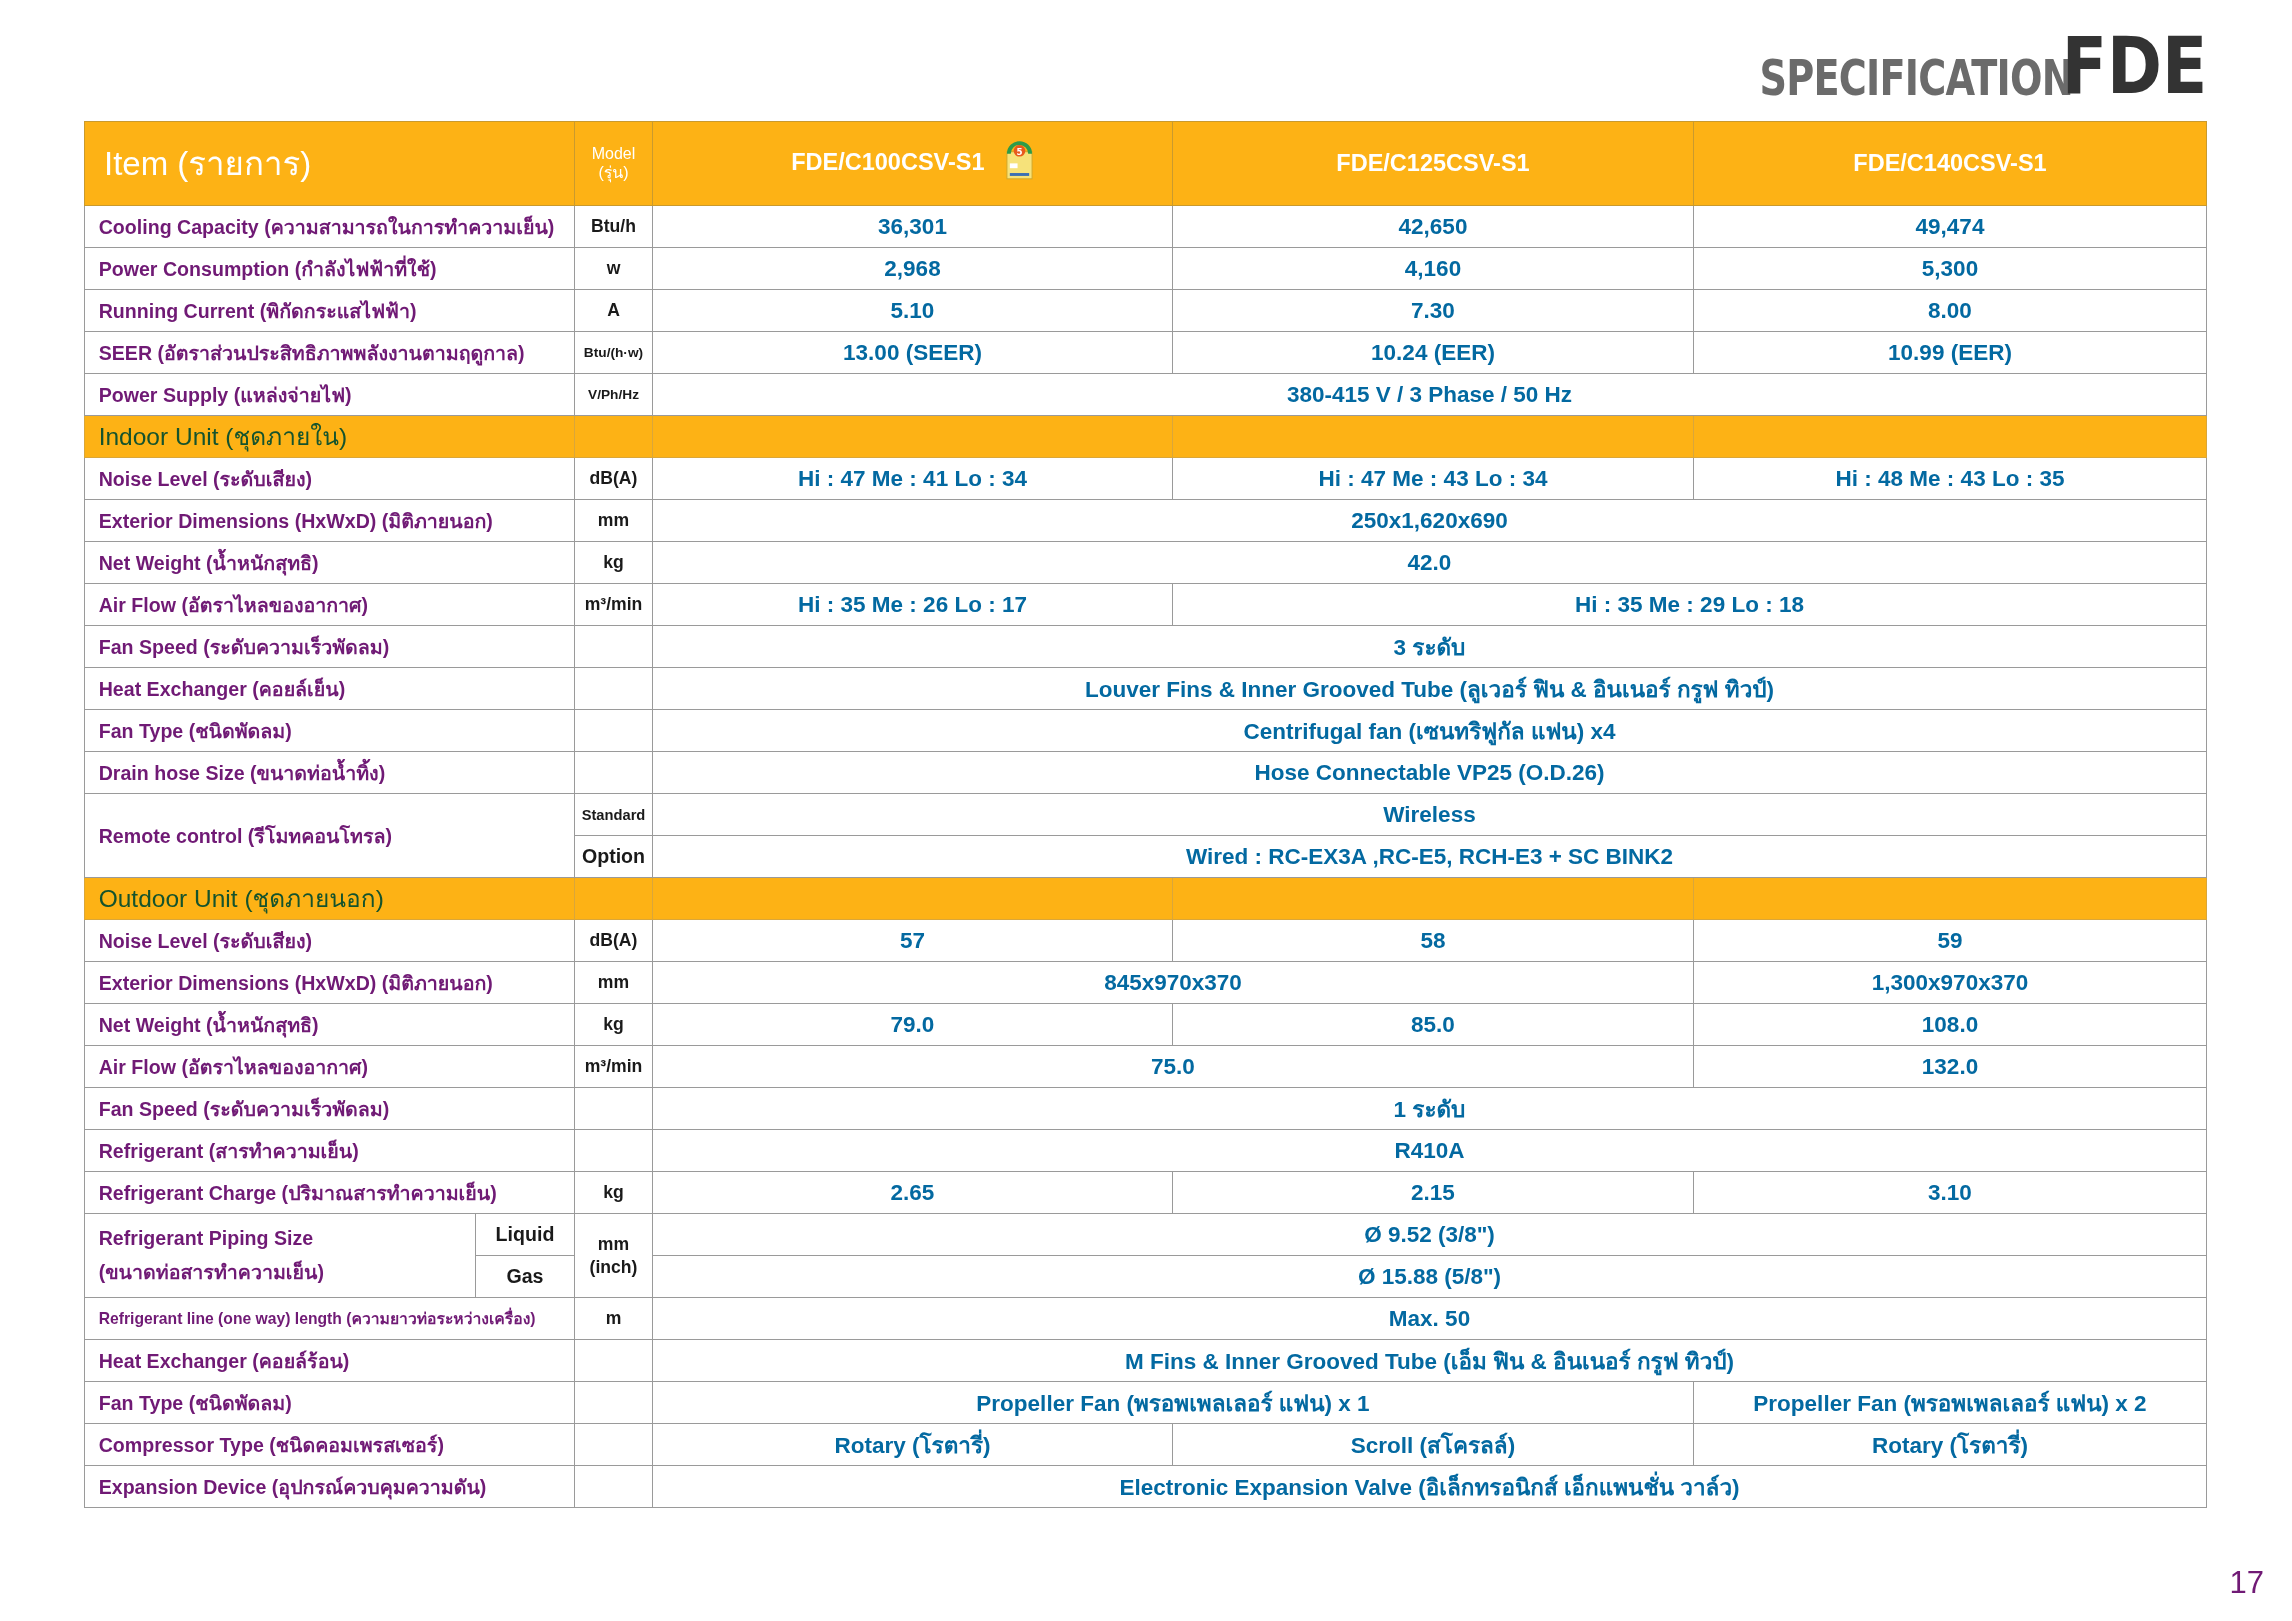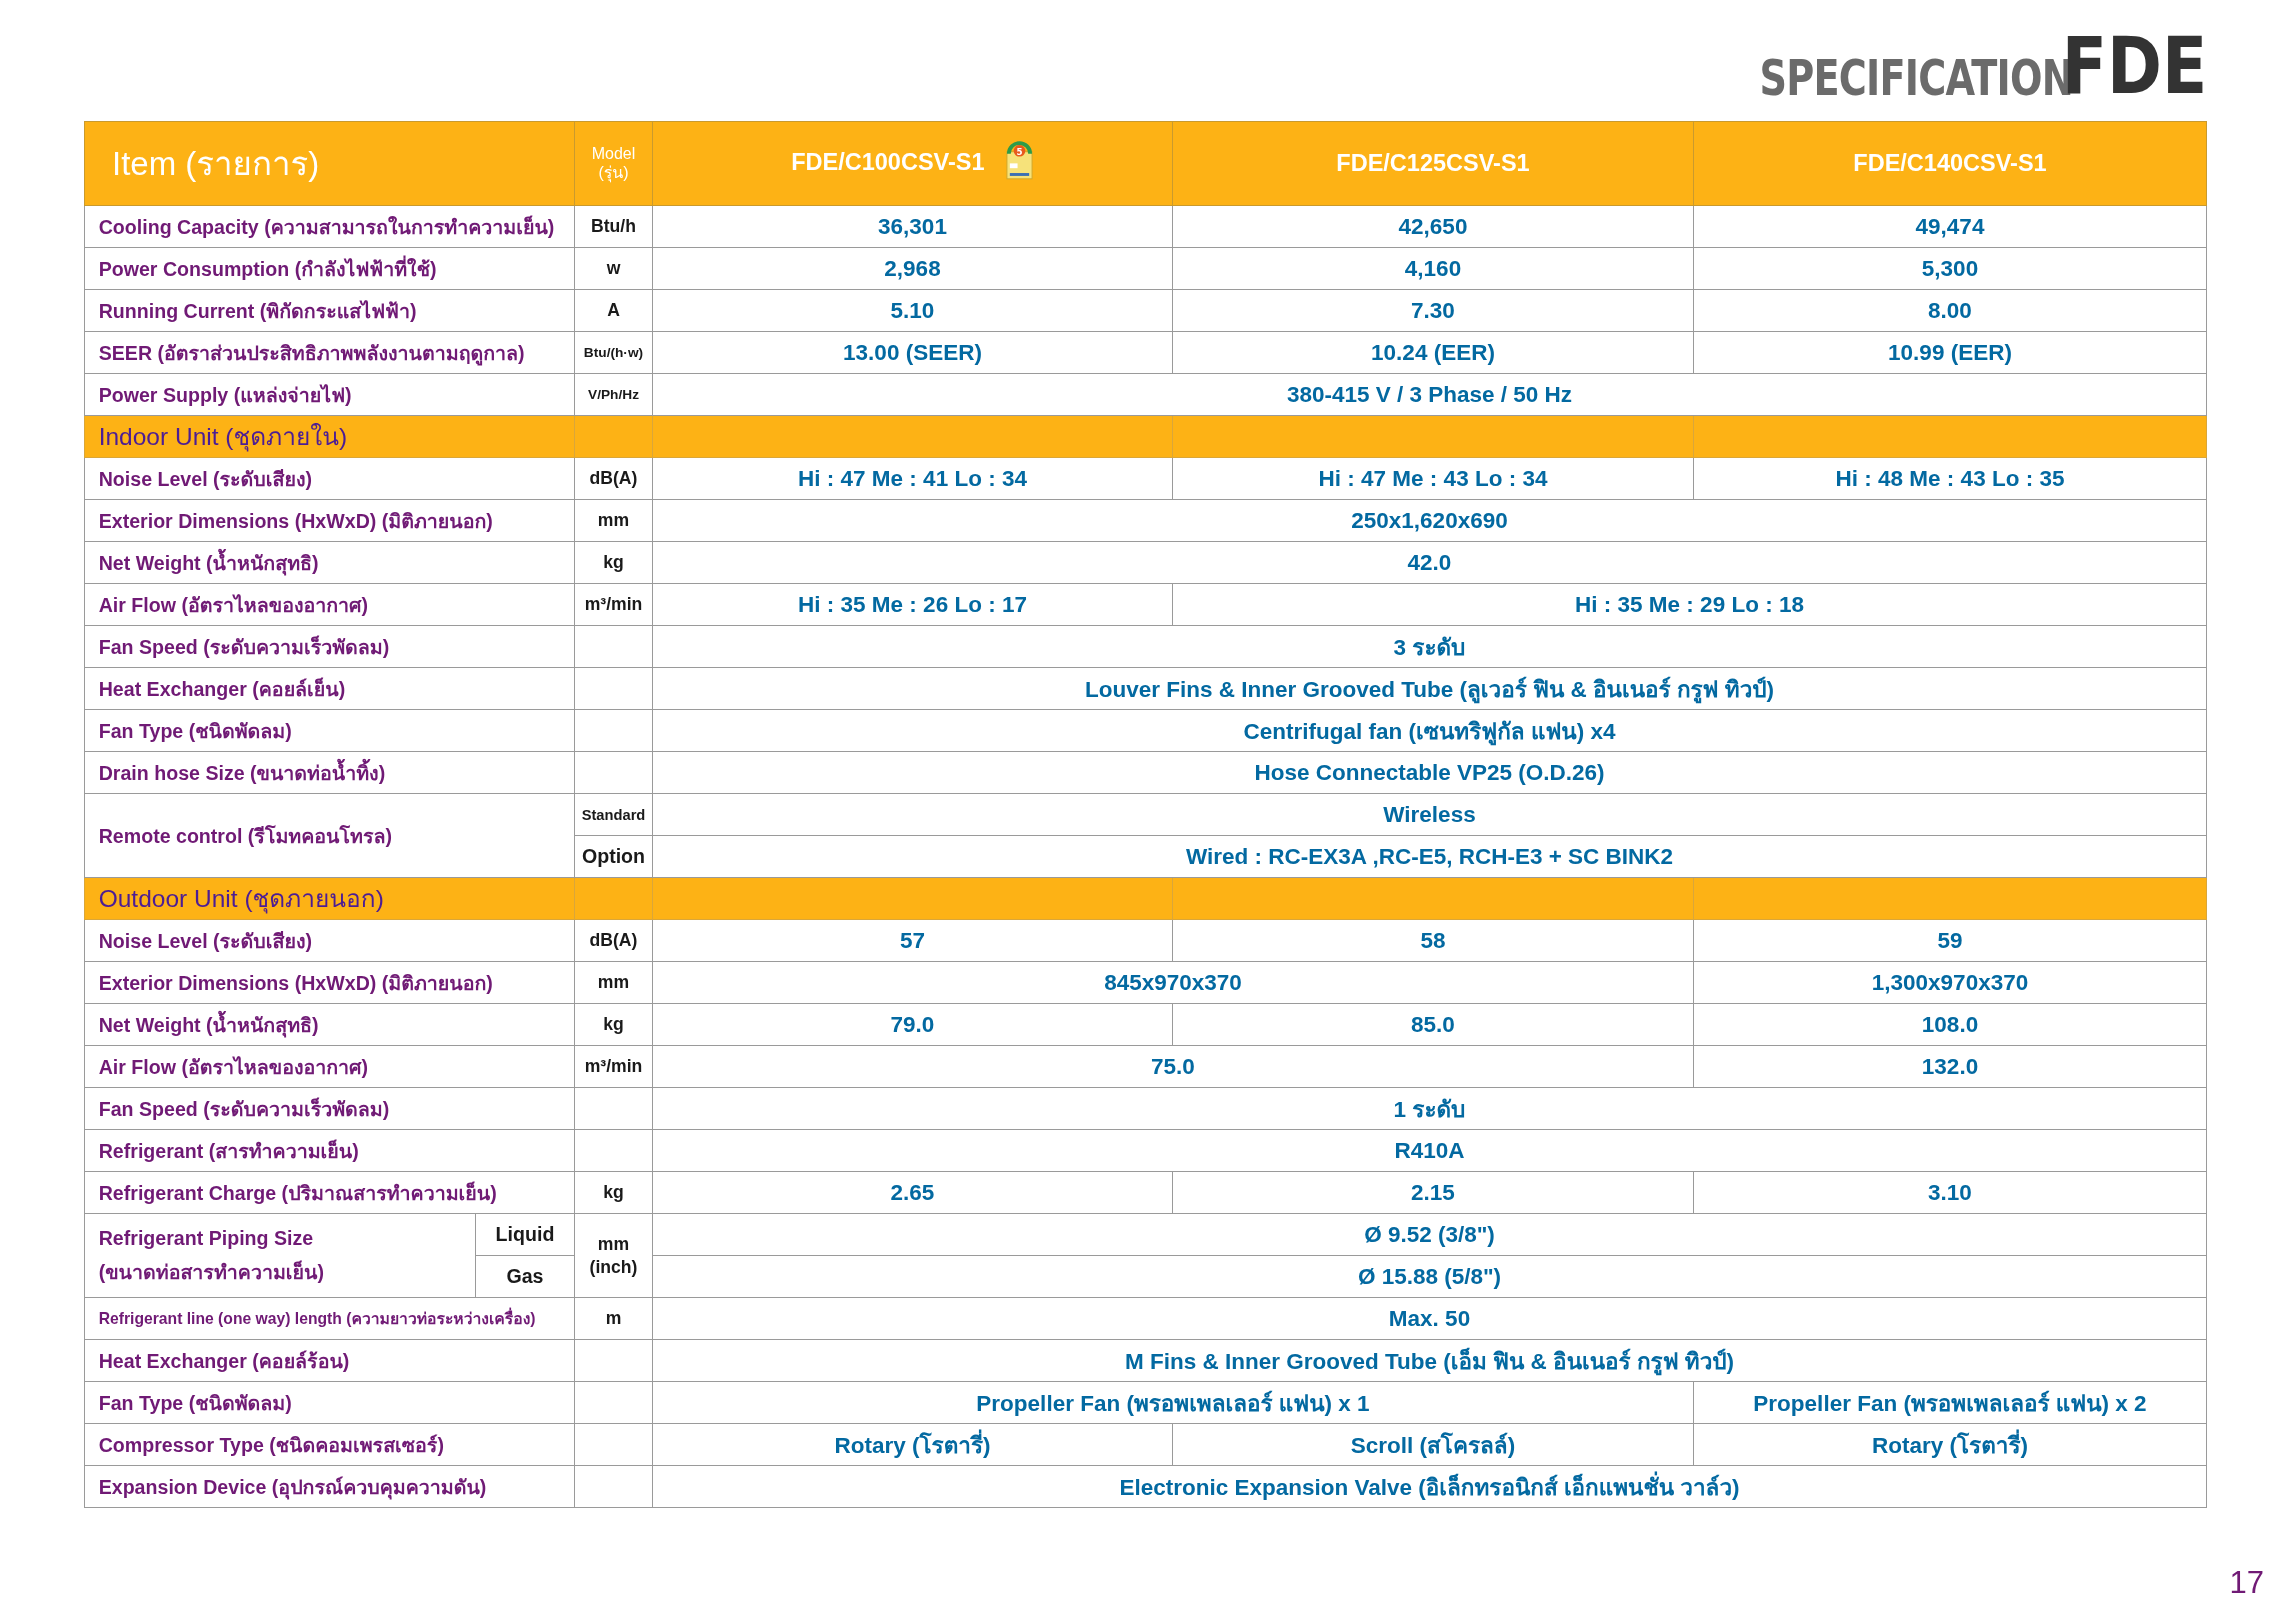--- a/index.html
+++ b/index.html
@@ -14,7 +14,7 @@
   table.spec td { border: 1.5px solid #9a9a9a; padding: 0; text-align: center; vertical-align: middle;
                   font-weight: bold; font-size: 22.5px; height: 41px; white-space: nowrap; overflow: visible; }
   table.spec tr.hdr td { background: #fdb215; color: #ffffff; height: 83px; border-color: #c99a2e; }
-  table.spec tr.hdr td.item-hdr { text-align: left; padding-left: 27px; font-size: 33px; font-weight: normal; }
+  table.spec tr.hdr td.item-hdr { text-align: left; padding-left: 19px; font-size: 33px; font-weight: normal; }
   table.spec tr.hdr td.model-hdr { font-size: 16px; font-weight: normal; line-height: 1.15; }
   table.spec tr.hdr td.mdl { font-size: 23.5px; }
   table.spec tr.sec td { background: #fdb215; color: #4c1d95; height: 41px; border-color: #d9a63a; }

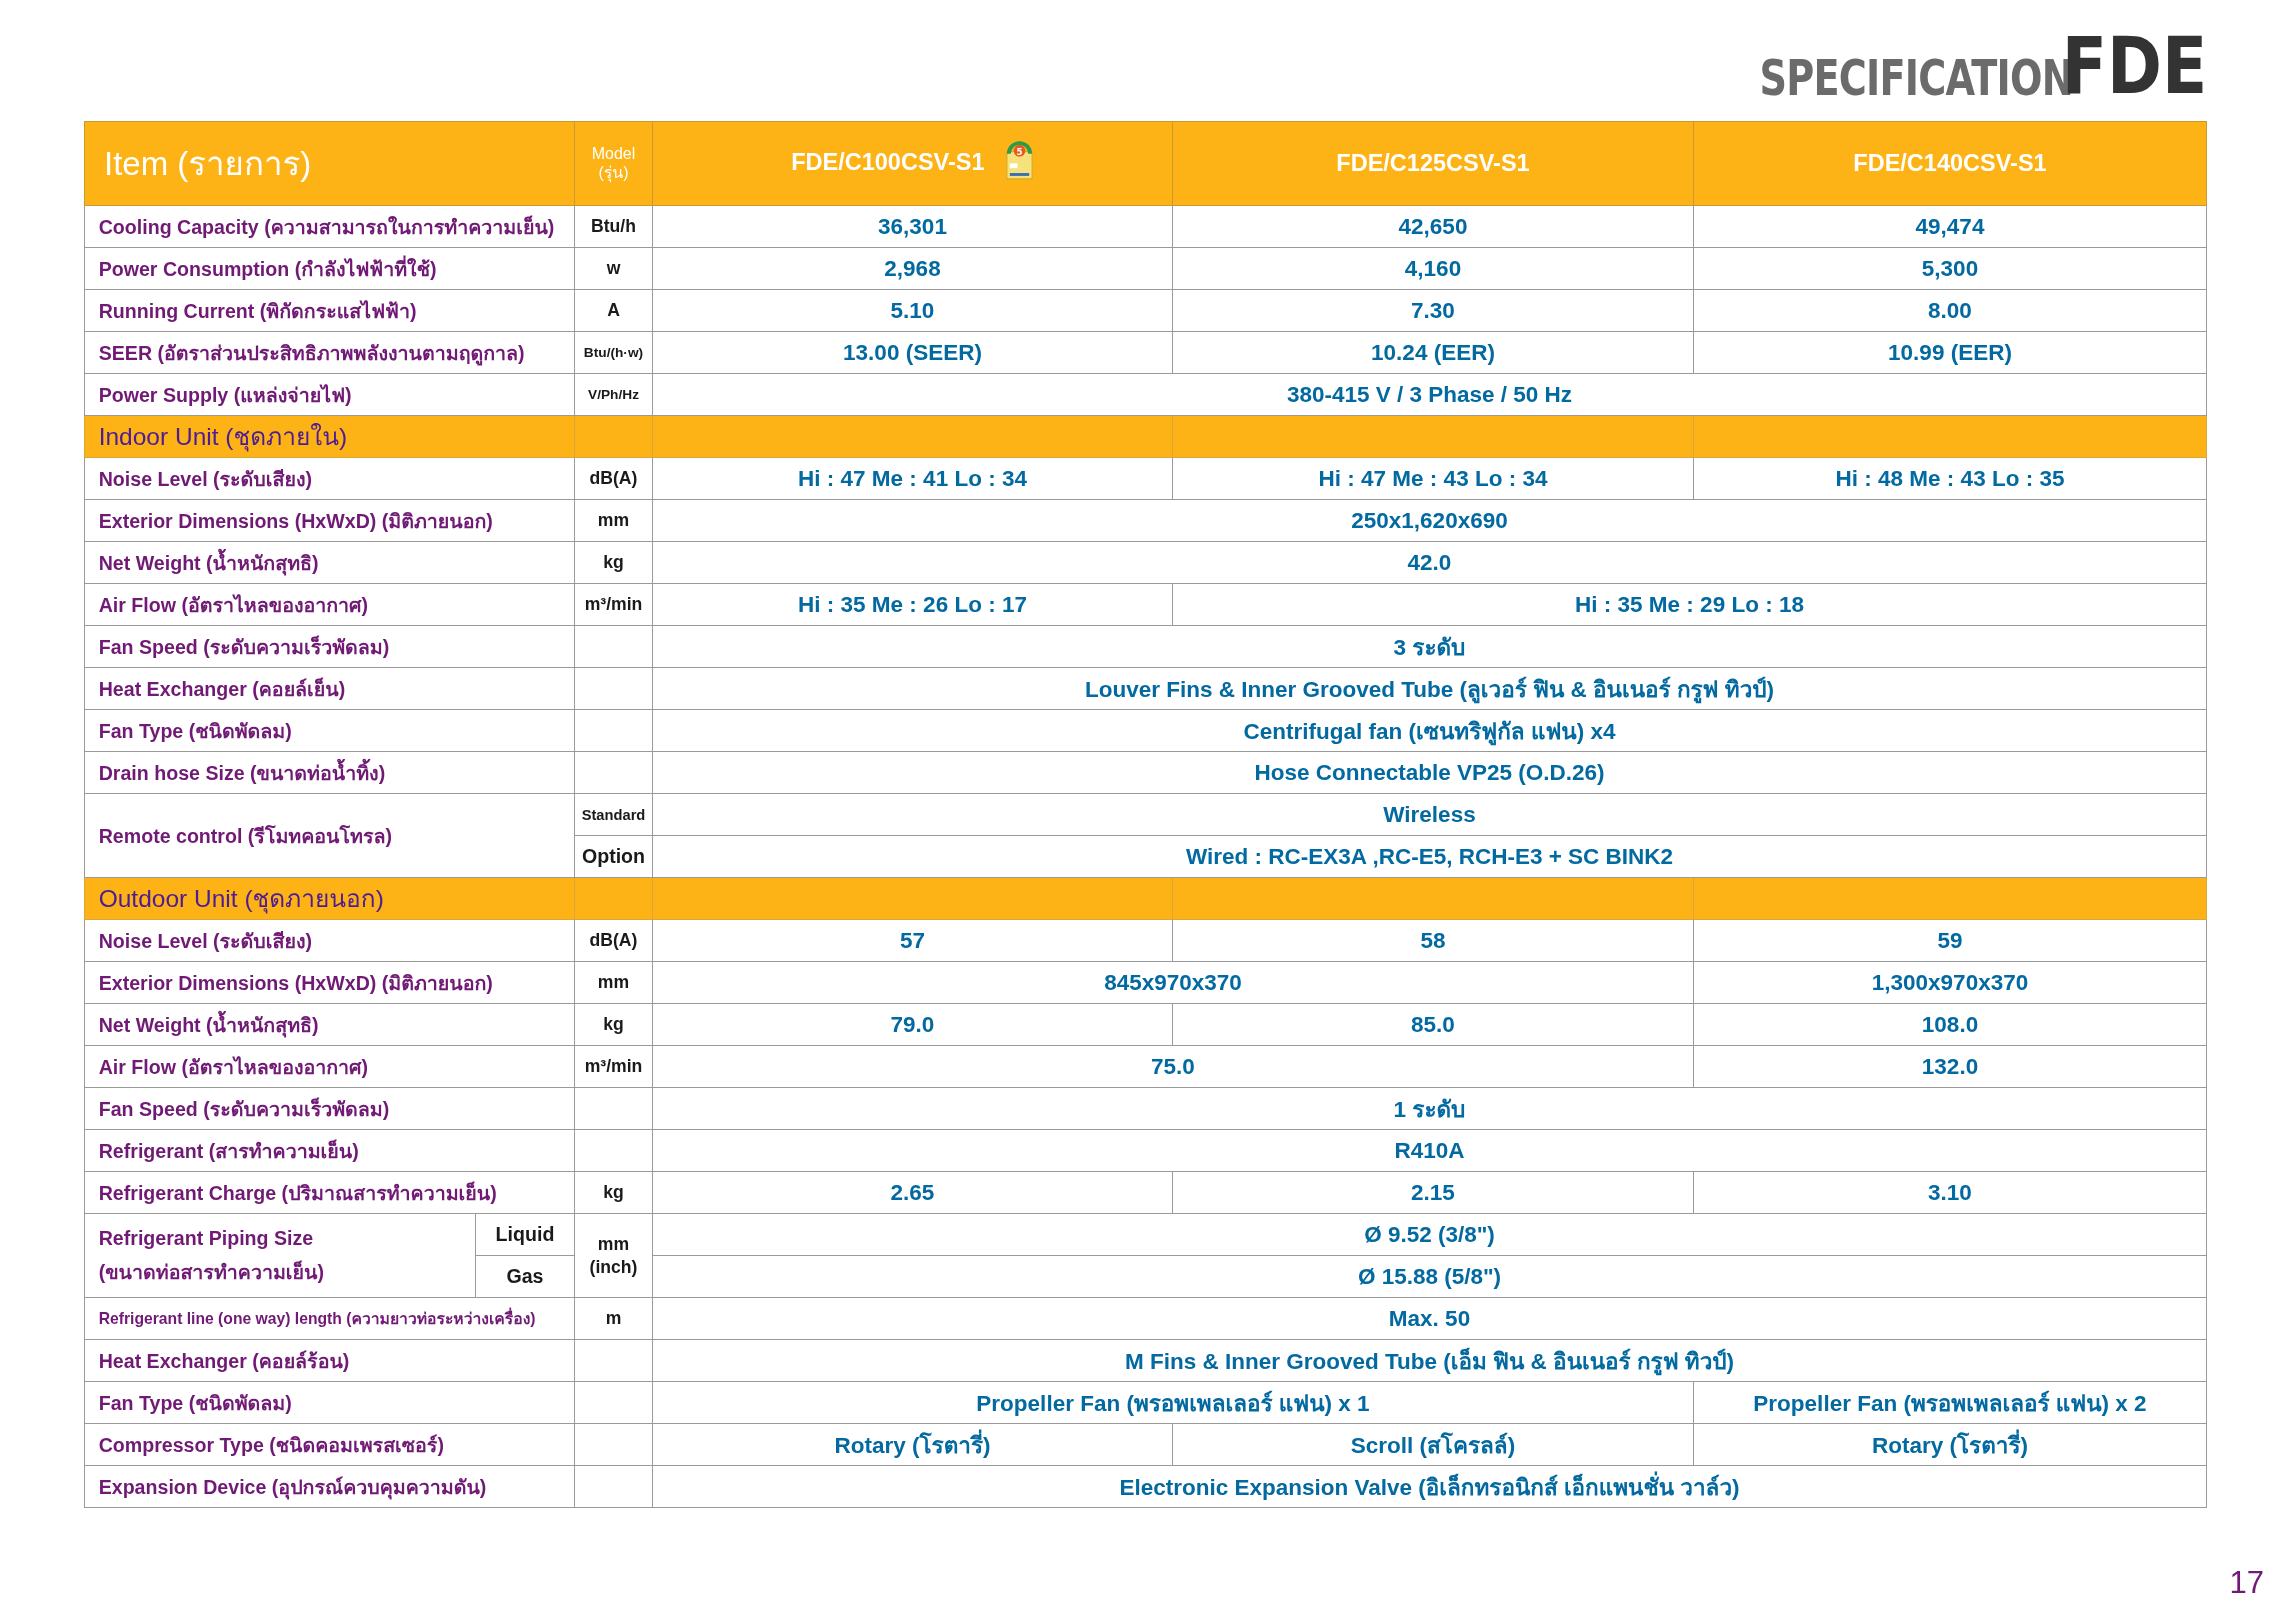--- a/index.html
+++ b/index.html
@@ -17,7 +17,7 @@
   table.spec tr.hdr td.item-hdr { text-align: left; padding-left: 19px; font-size: 33px; font-weight: normal; }
   table.spec tr.hdr td.model-hdr { font-size: 16px; font-weight: normal; line-height: 1.15; }
   table.spec tr.hdr td.mdl { font-size: 23.5px; }
-  table.spec tr.sec td { background: #fdb215; color: #4c1d95; height: 41px; border-color: #d9a63a; }
+  table.spec tr.sec td { background: #fdb215; color: #14532d; height: 41px; border-color: #d9a63a; }
   table.spec tr.sec td.sec-label { text-align: left; padding-left: 13.7px; font-size: 24.5px; font-weight: normal; }
   td.label { text-align: left !important; padding-left: 13.7px !important; font-size: 19.6px !important; font-weight: bold; color: #701a75; }
   td.label.small { font-size: 15.7px !important; }

